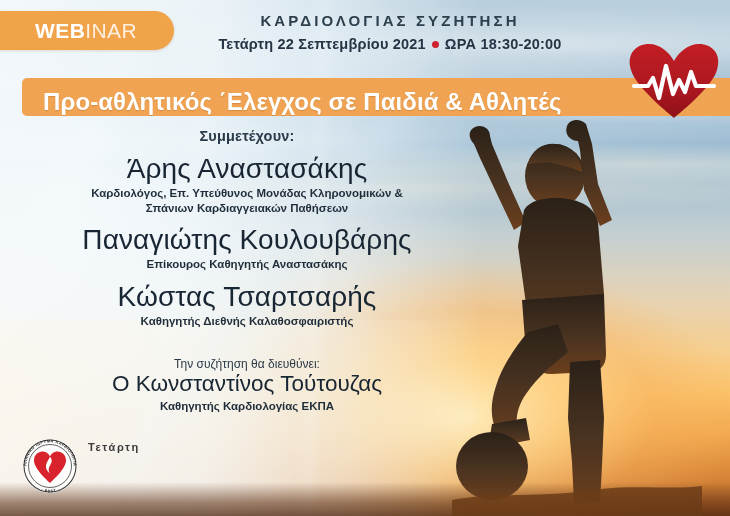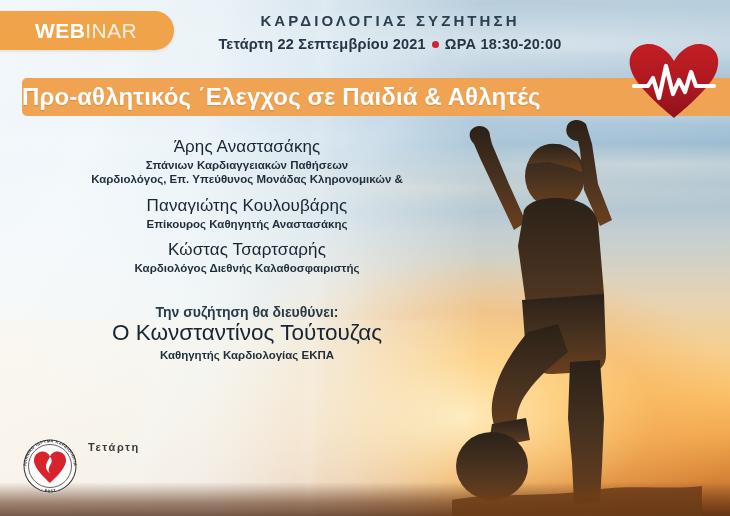--- a/index.html
+++ b/index.html
@@ -196,7 +196,8 @@
     background: #f0a453;
     border-radius: 5px 0 0 5px;
     display: flex;
-    align-items: center;
+    align-items: flex-end;
+    padding-left: 21px;
     box-sizing: border-box;
   }
   .title-banner .title-text {

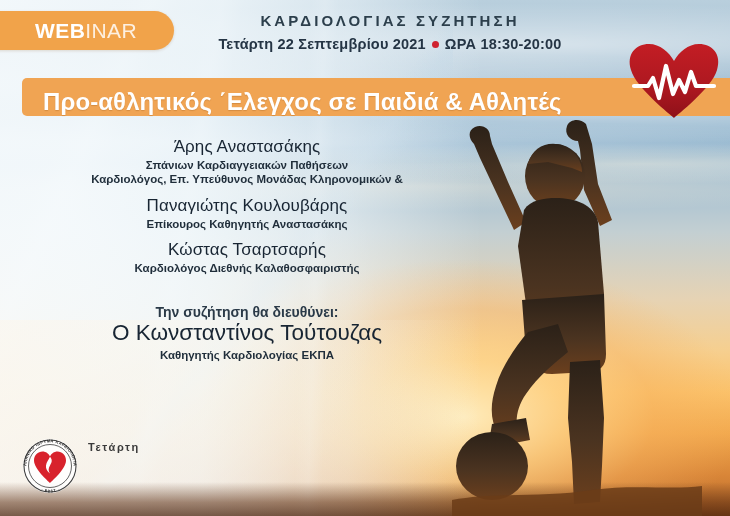--- a/index.html
+++ b/index.html
@@ -393,6 +393,7 @@
 
   <div class="content-col">
 
+    <div class="lead-label">Συμμετέχουν:</div>
 
     <div class="speaker">
       <div class="speaker-name">Άρης Αναστασάκης</div>

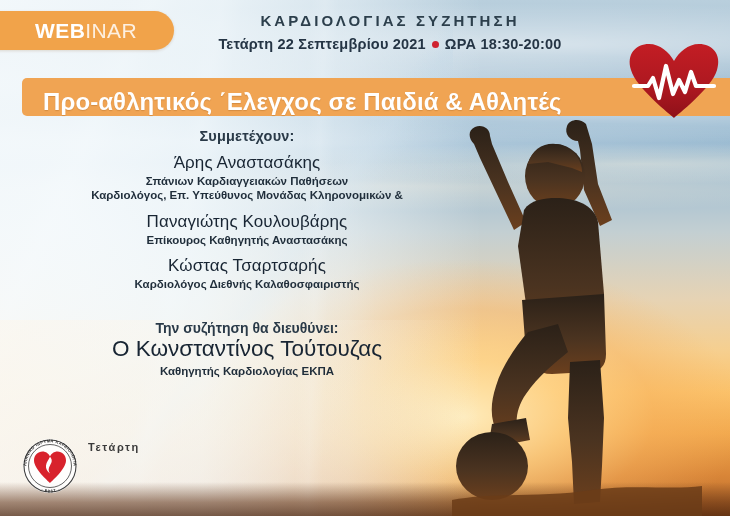--- a/index.html
+++ b/index.html
@@ -240,7 +240,7 @@
   }
   .speaker-name {
     color: #182533;
-    font-size: 17px;
+    font-size: 28px;
     font-weight: 400;
     font-family: "Liberation Sans", sans-serif;
     letter-spacing: 0.1px;

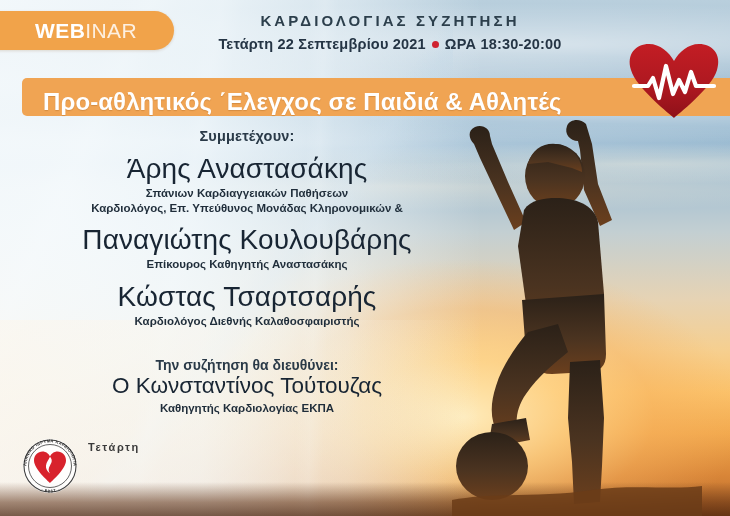--- a/index.html
+++ b/index.html
@@ -398,8 +398,8 @@
     <div class="speaker">
       <div class="speaker-name">Άρης Αναστασάκης</div>
       <div class="speaker-role">
+        <span>Καρδιολόγος, Επ. Υπεύθυνος Μονάδας Κληρονομικών &amp;</span>
         <span>Σπάνιων Καρδιαγγειακών Παθήσεων</span>
-        <span>Καρδιολόγος, Επ. Υπεύθυνος Μονάδας Κληρονομικών &amp;</span>
       </div>
     </div>
 

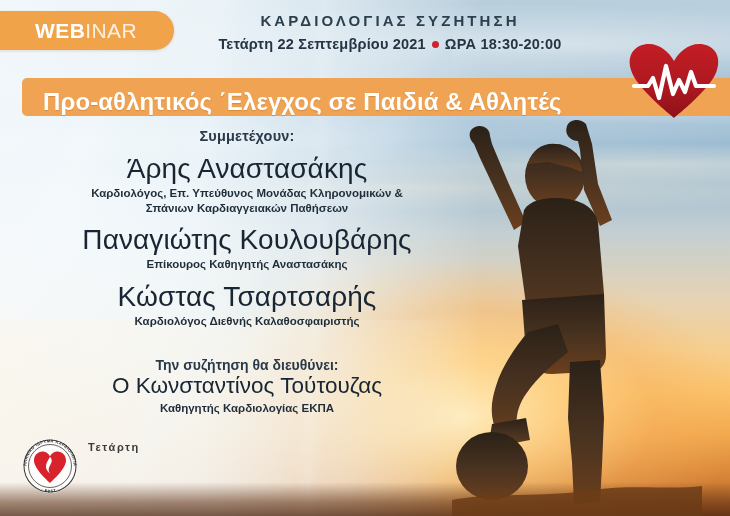--- a/index.html
+++ b/index.html
@@ -413,7 +413,7 @@
     <div class="speaker">
       <div class="speaker-name">Κώστας Τσαρτσαρής</div>
       <div class="speaker-role">
-        <span>Καρδιολόγος Διεθνής Καλαθοσφαιριστής</span>
+        <span>Καθηγητής Διεθνής Καλαθοσφαιριστής</span>
       </div>
     </div>
 

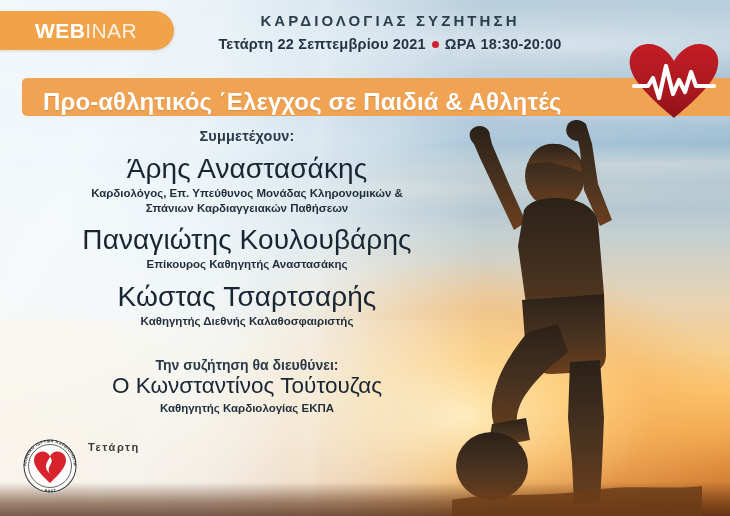--- a/index.html
+++ b/index.html
@@ -259,8 +259,8 @@
   .moderator-block { margin-top: 28px; }
   .moderator-label {
     color: #2a3a48;
-    font-size: 14px;
-    font-weight: 700;
+    font-size: 12px;
+    font-weight: 400;
     font-family: "Liberation Sans", sans-serif;
   }
   .moderator-name {

